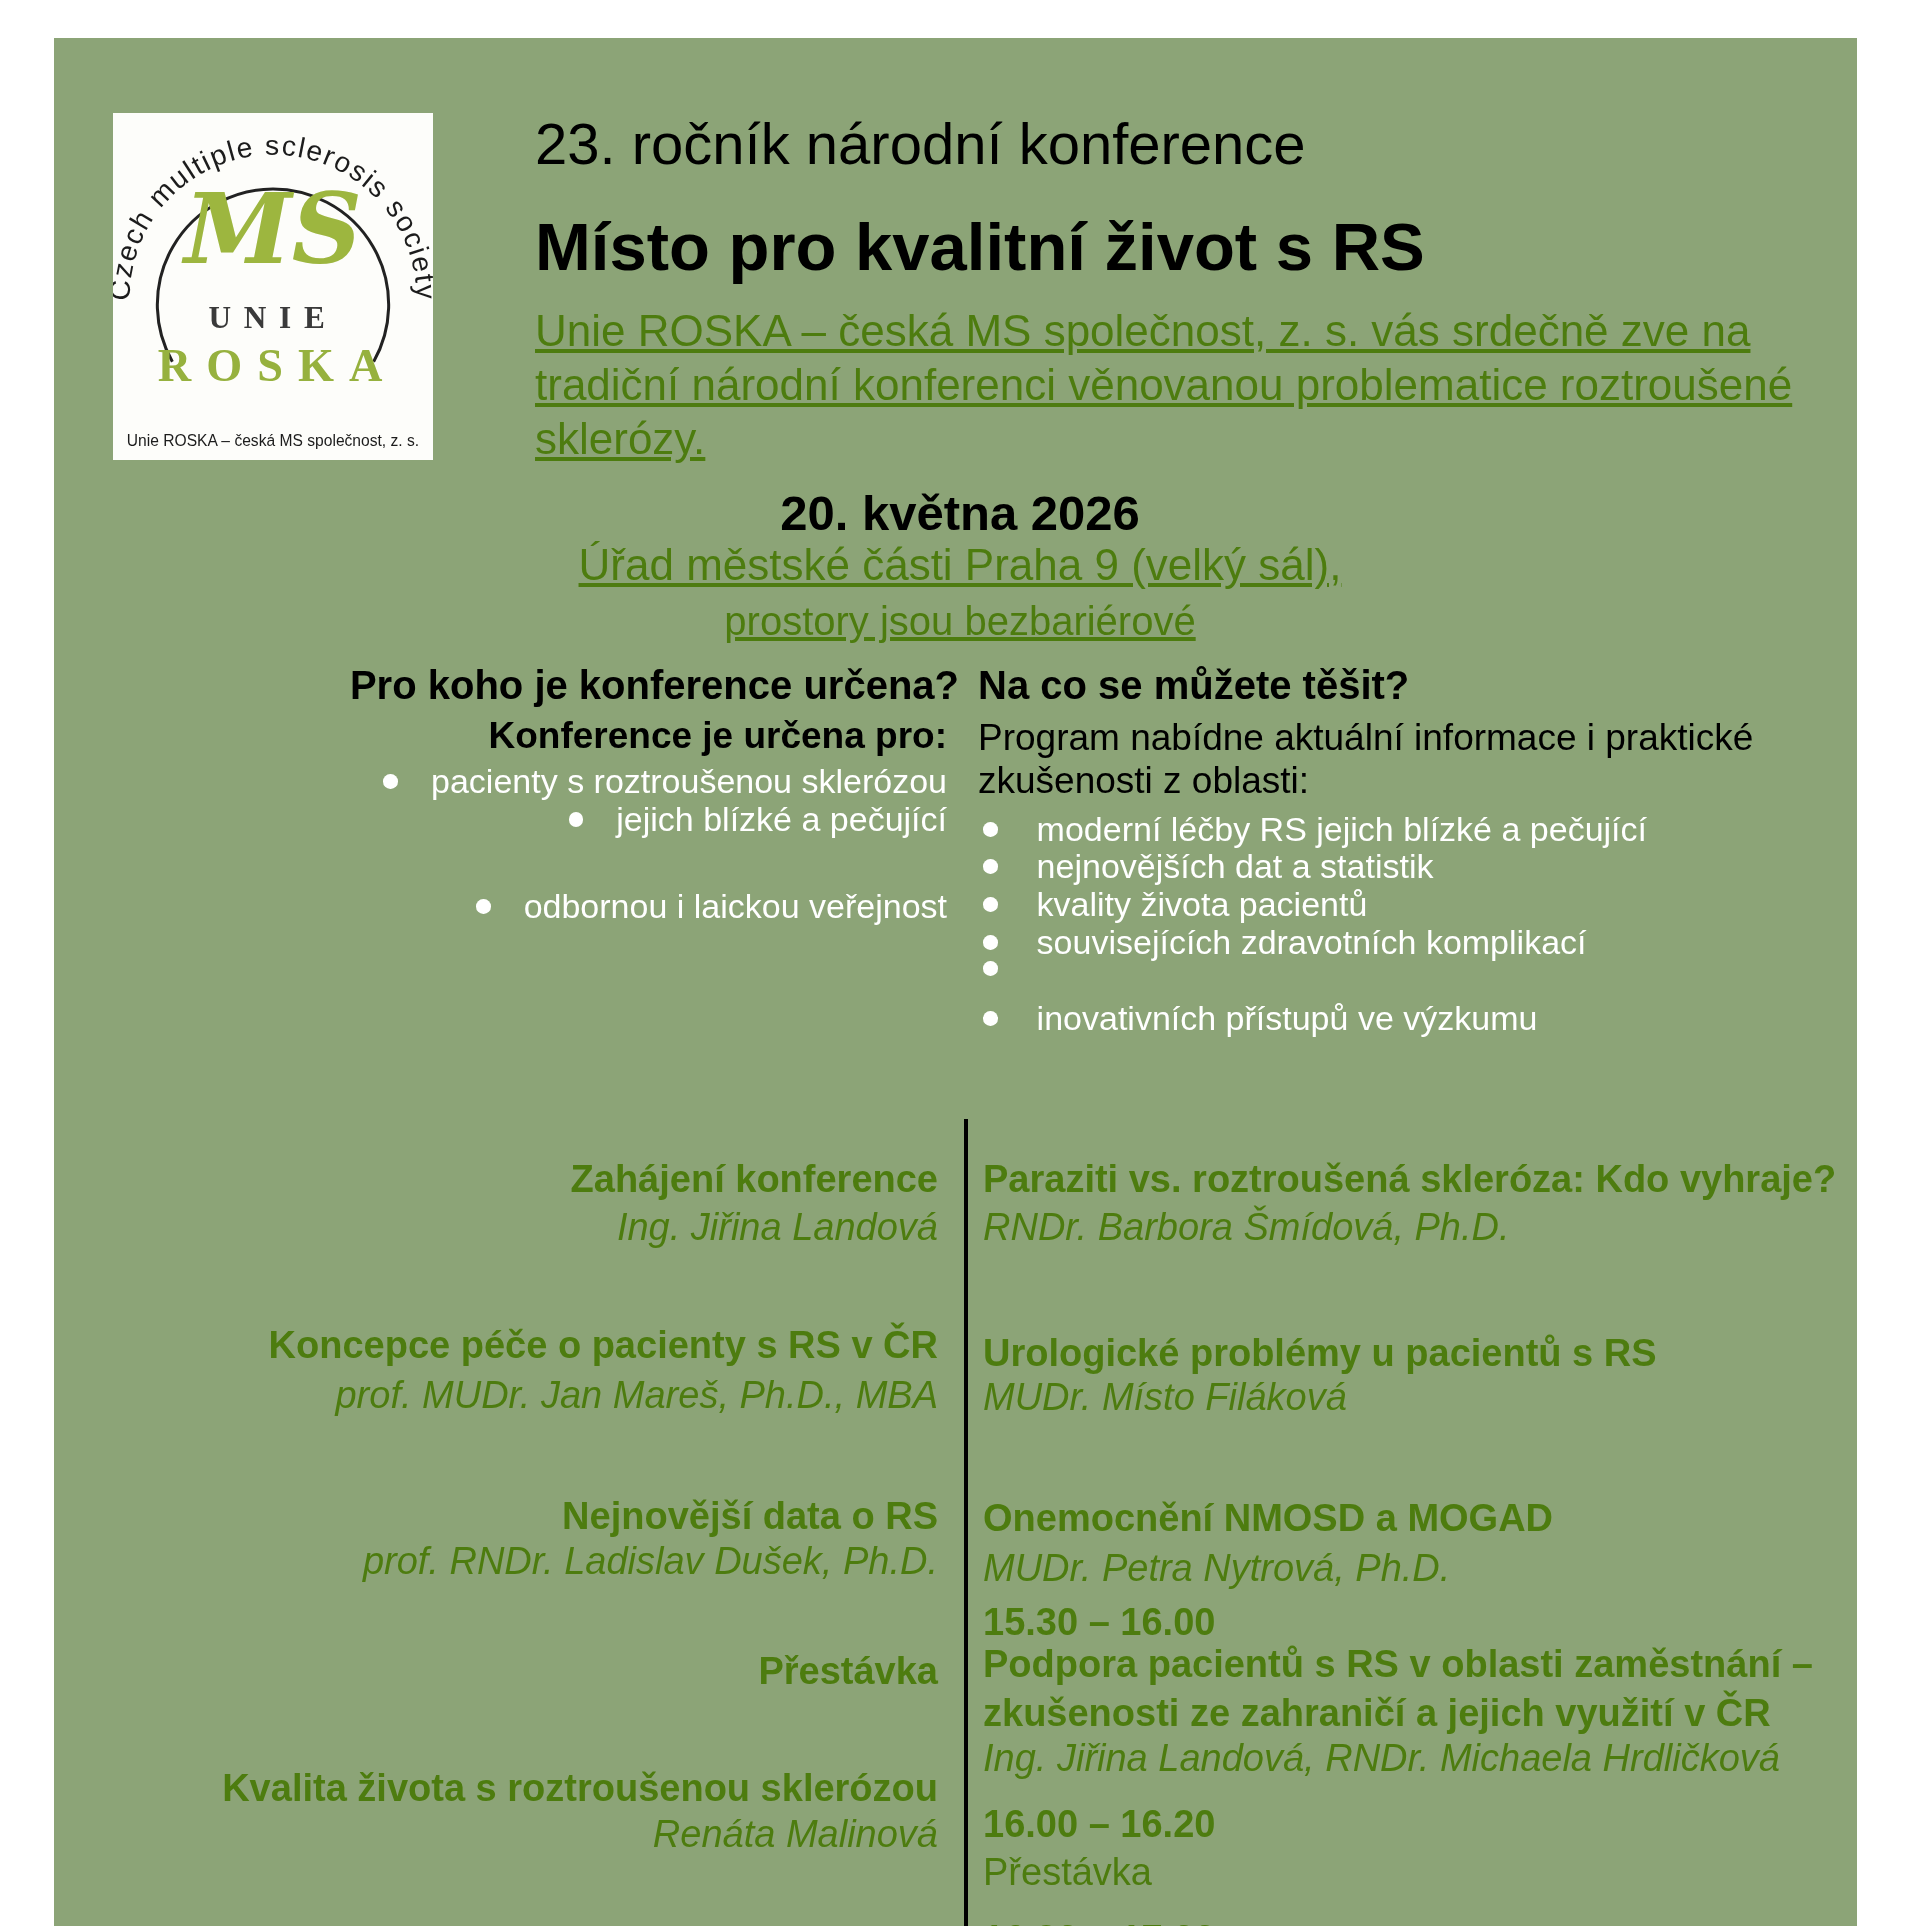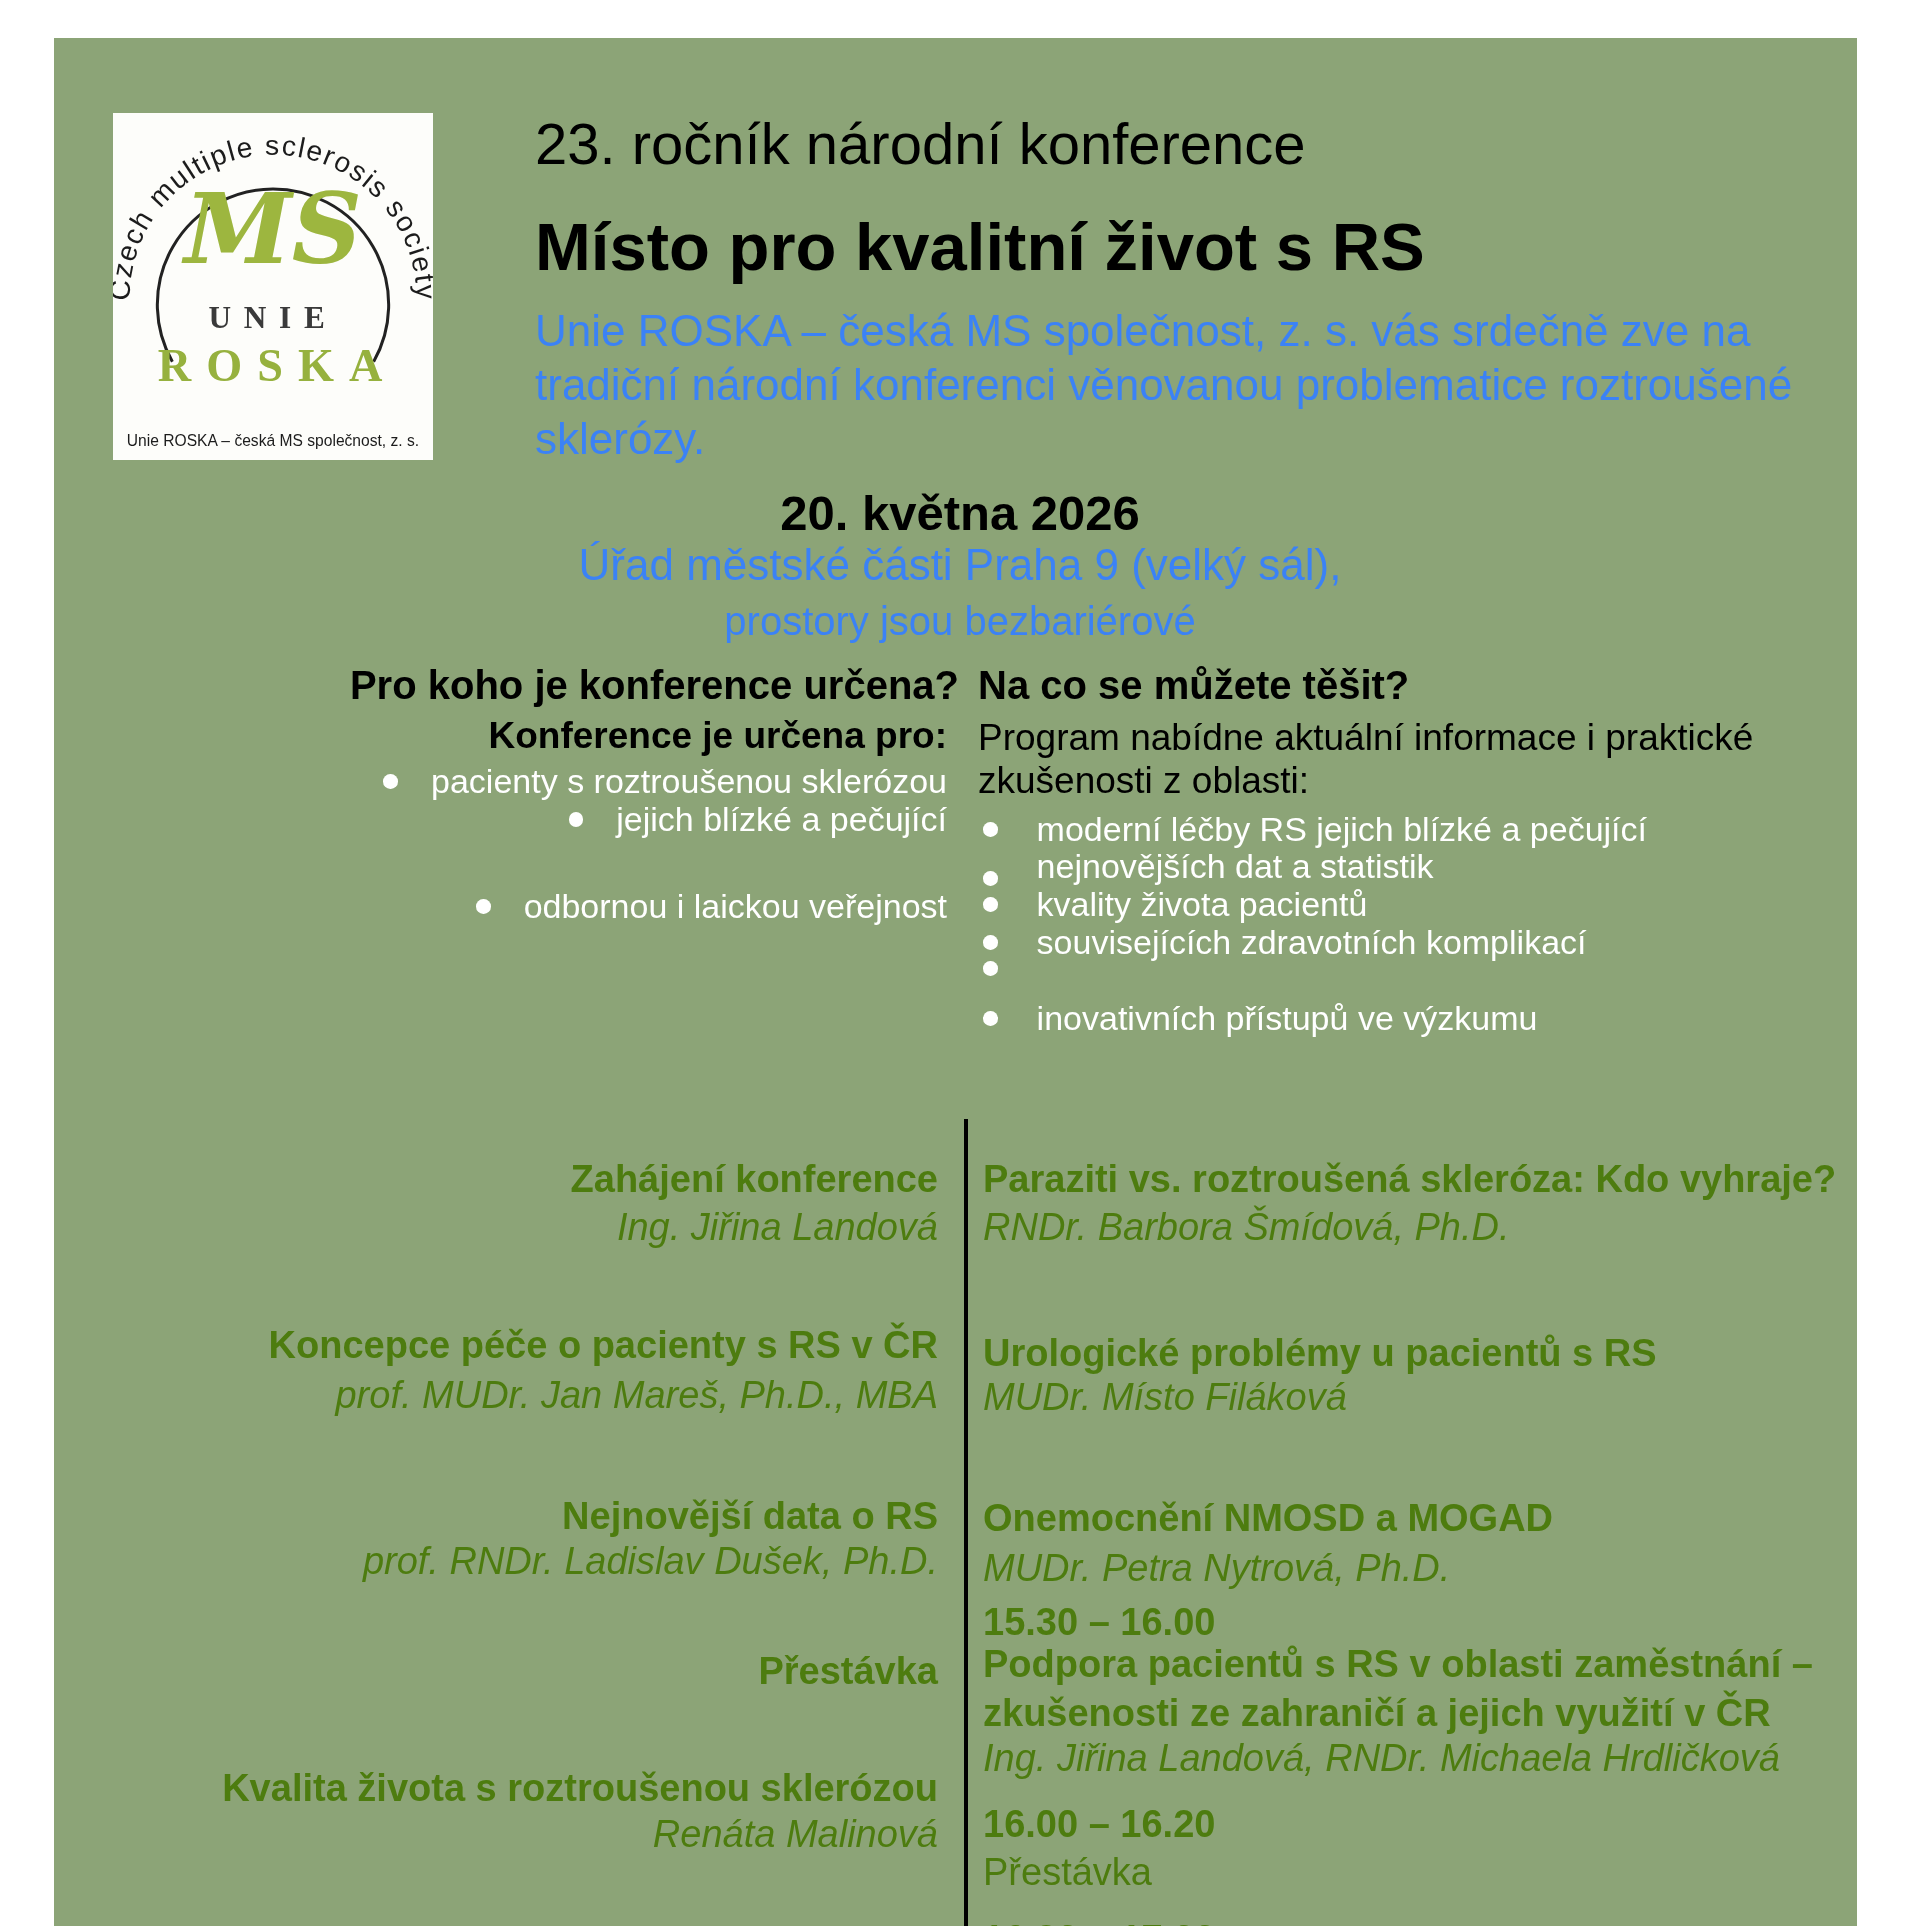--- a/index.html
+++ b/index.html
@@ -8,7 +8,7 @@
   .panel{position:absolute;left:54px;width:1803px;}
   #green{top:38px;height:2087px;background:#8ca477;}
   .k{color:#000;}
-  .w{color:#3b82f6;}
+  .w{color:#4d7c0f;text-decoration:underline;}
   .b{font-weight:700;}
   .i{font-style:italic;}
   .cx{left:71px;width:1778px;text-align:center;}

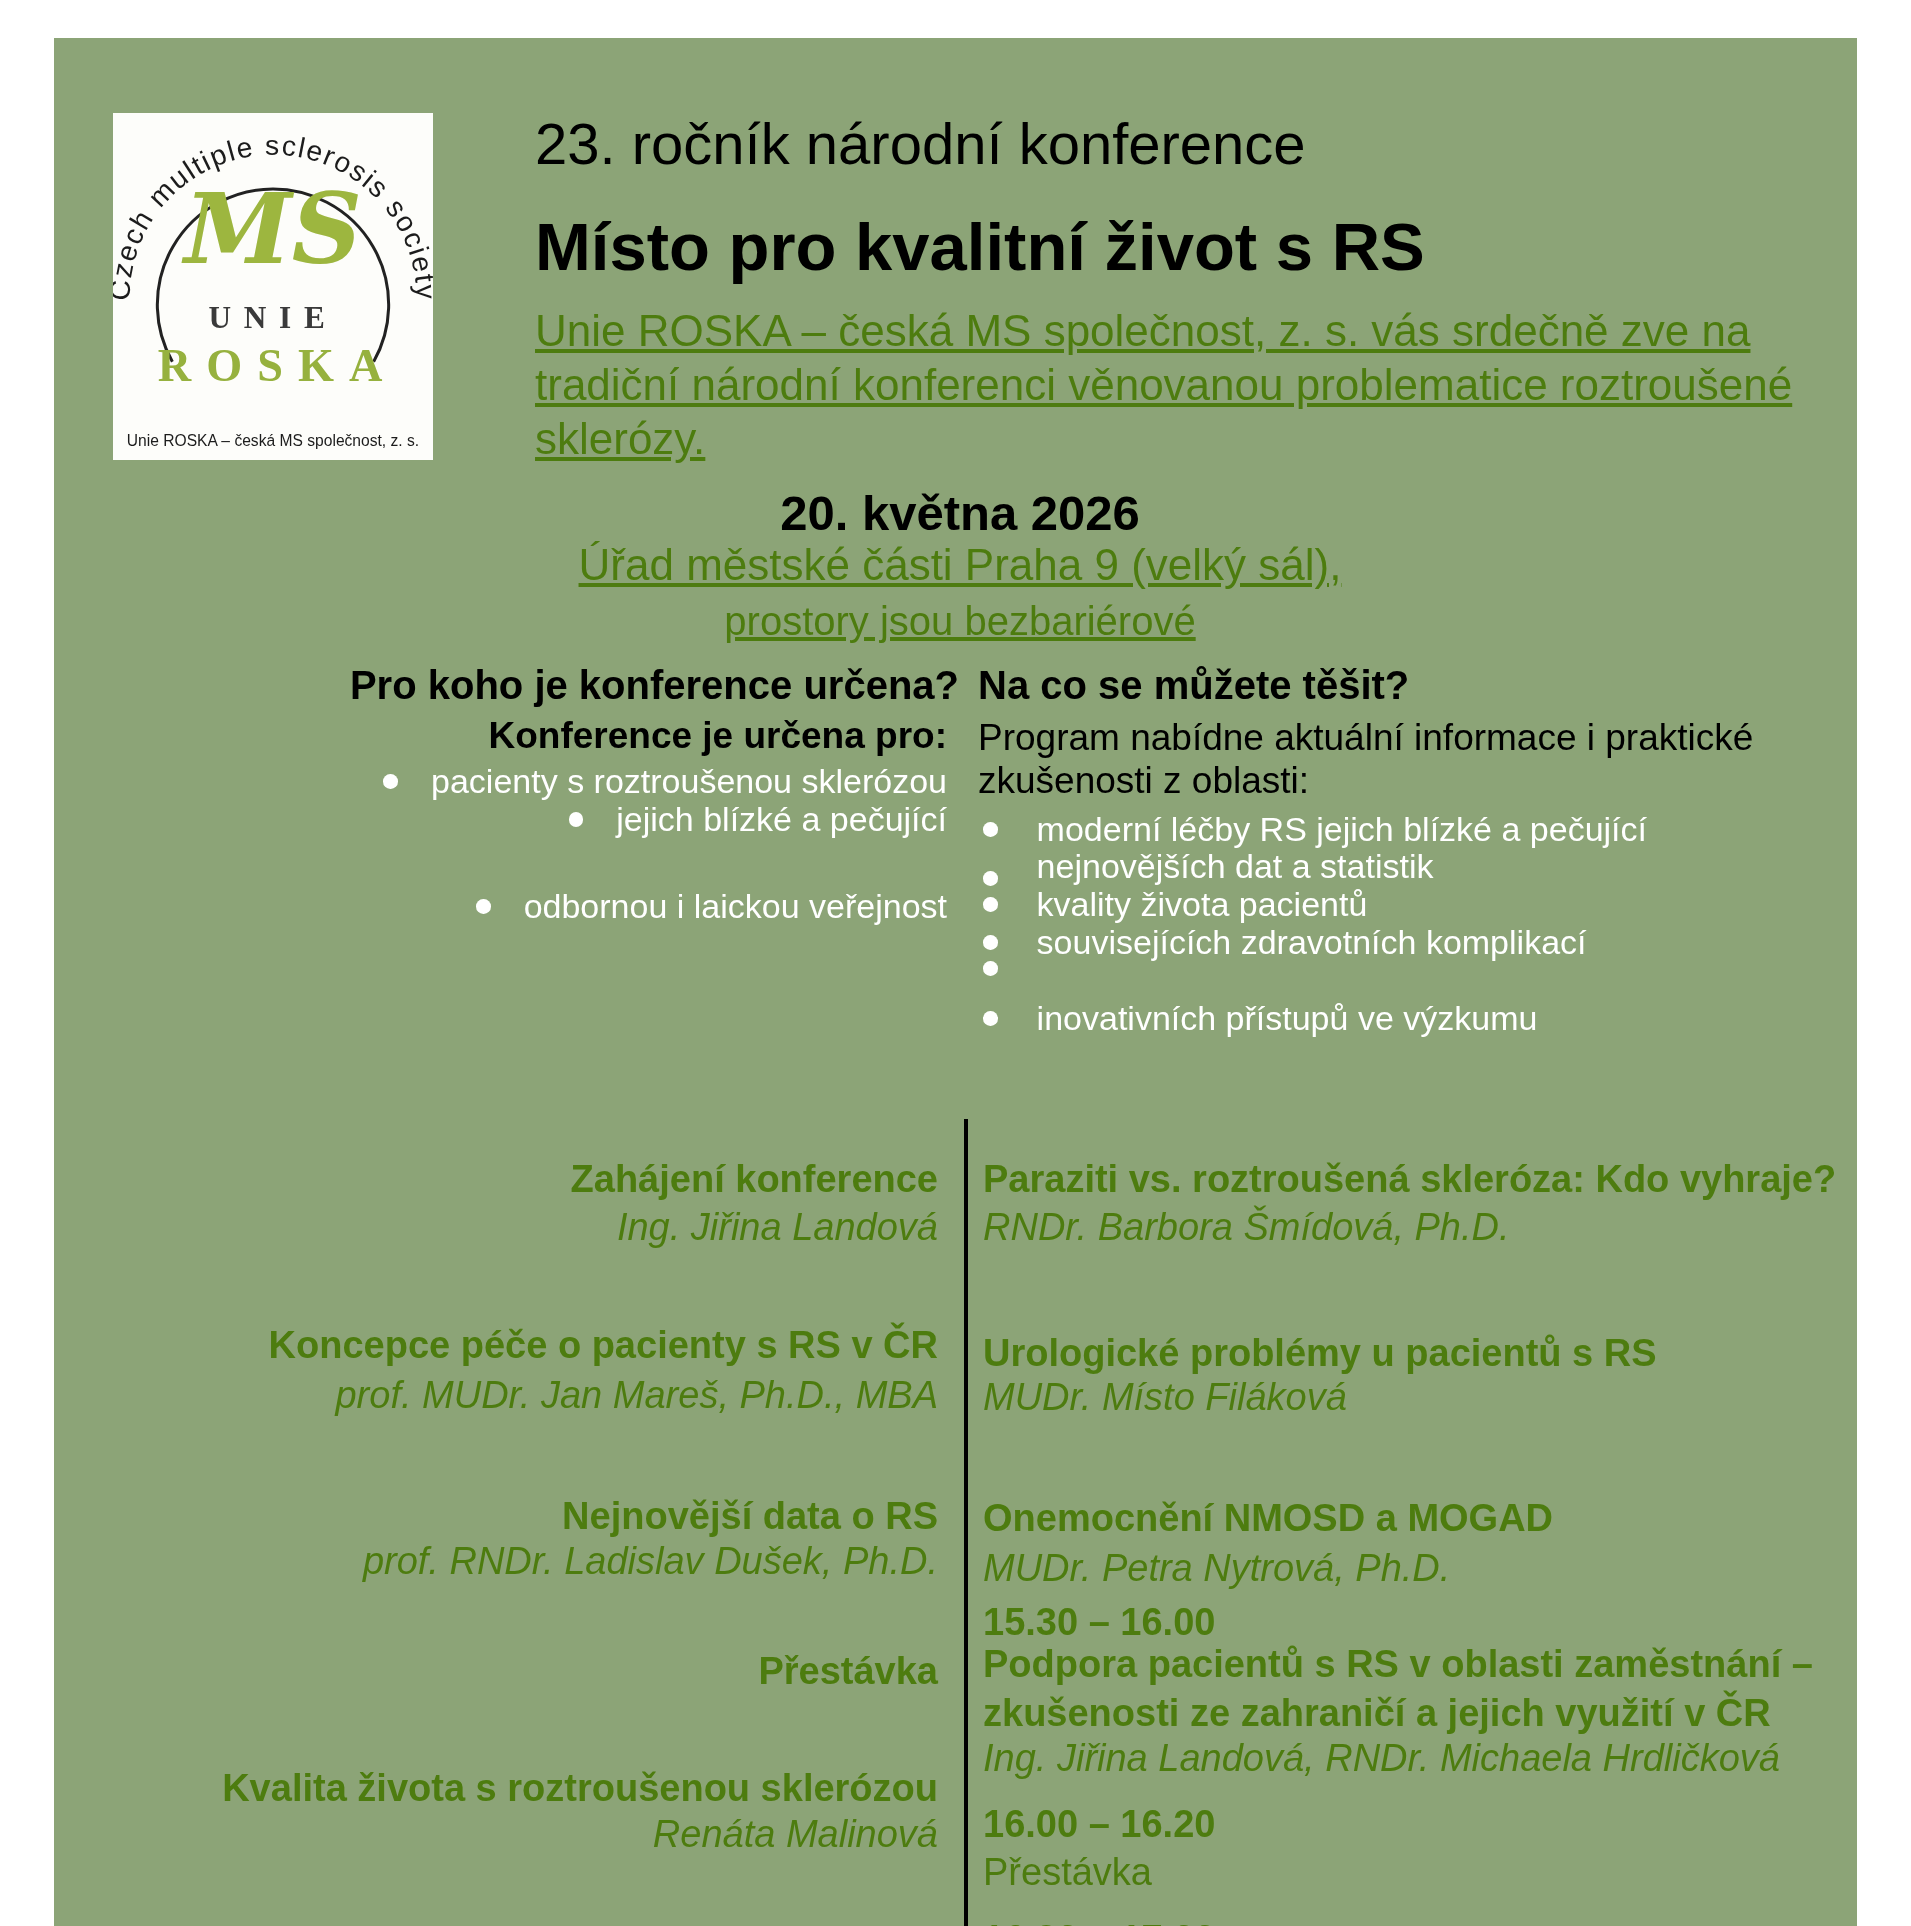--- a/index.html
+++ b/index.html
@@ -79,7 +79,7 @@
   <span class="dotw"></span>
     <span>moderní léčby RS jejich blízké a pečující</span>
 </div>
-<div class="abs brow brow-r" style="left:983px;top:847px;align-items:flex-end;">
+<div class="abs brow brow-r" style="left:983px;top:847px;">
   <span class="dotw"></span>
     <span>nejnovějších dat a statistik</span>
 </div>

